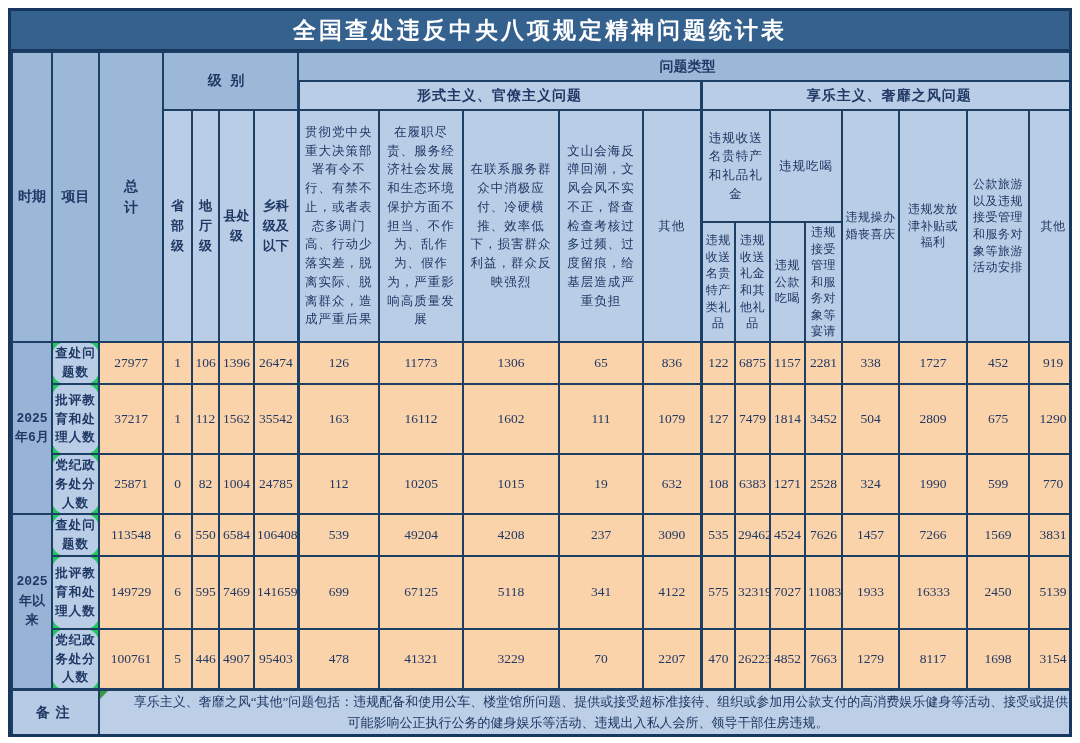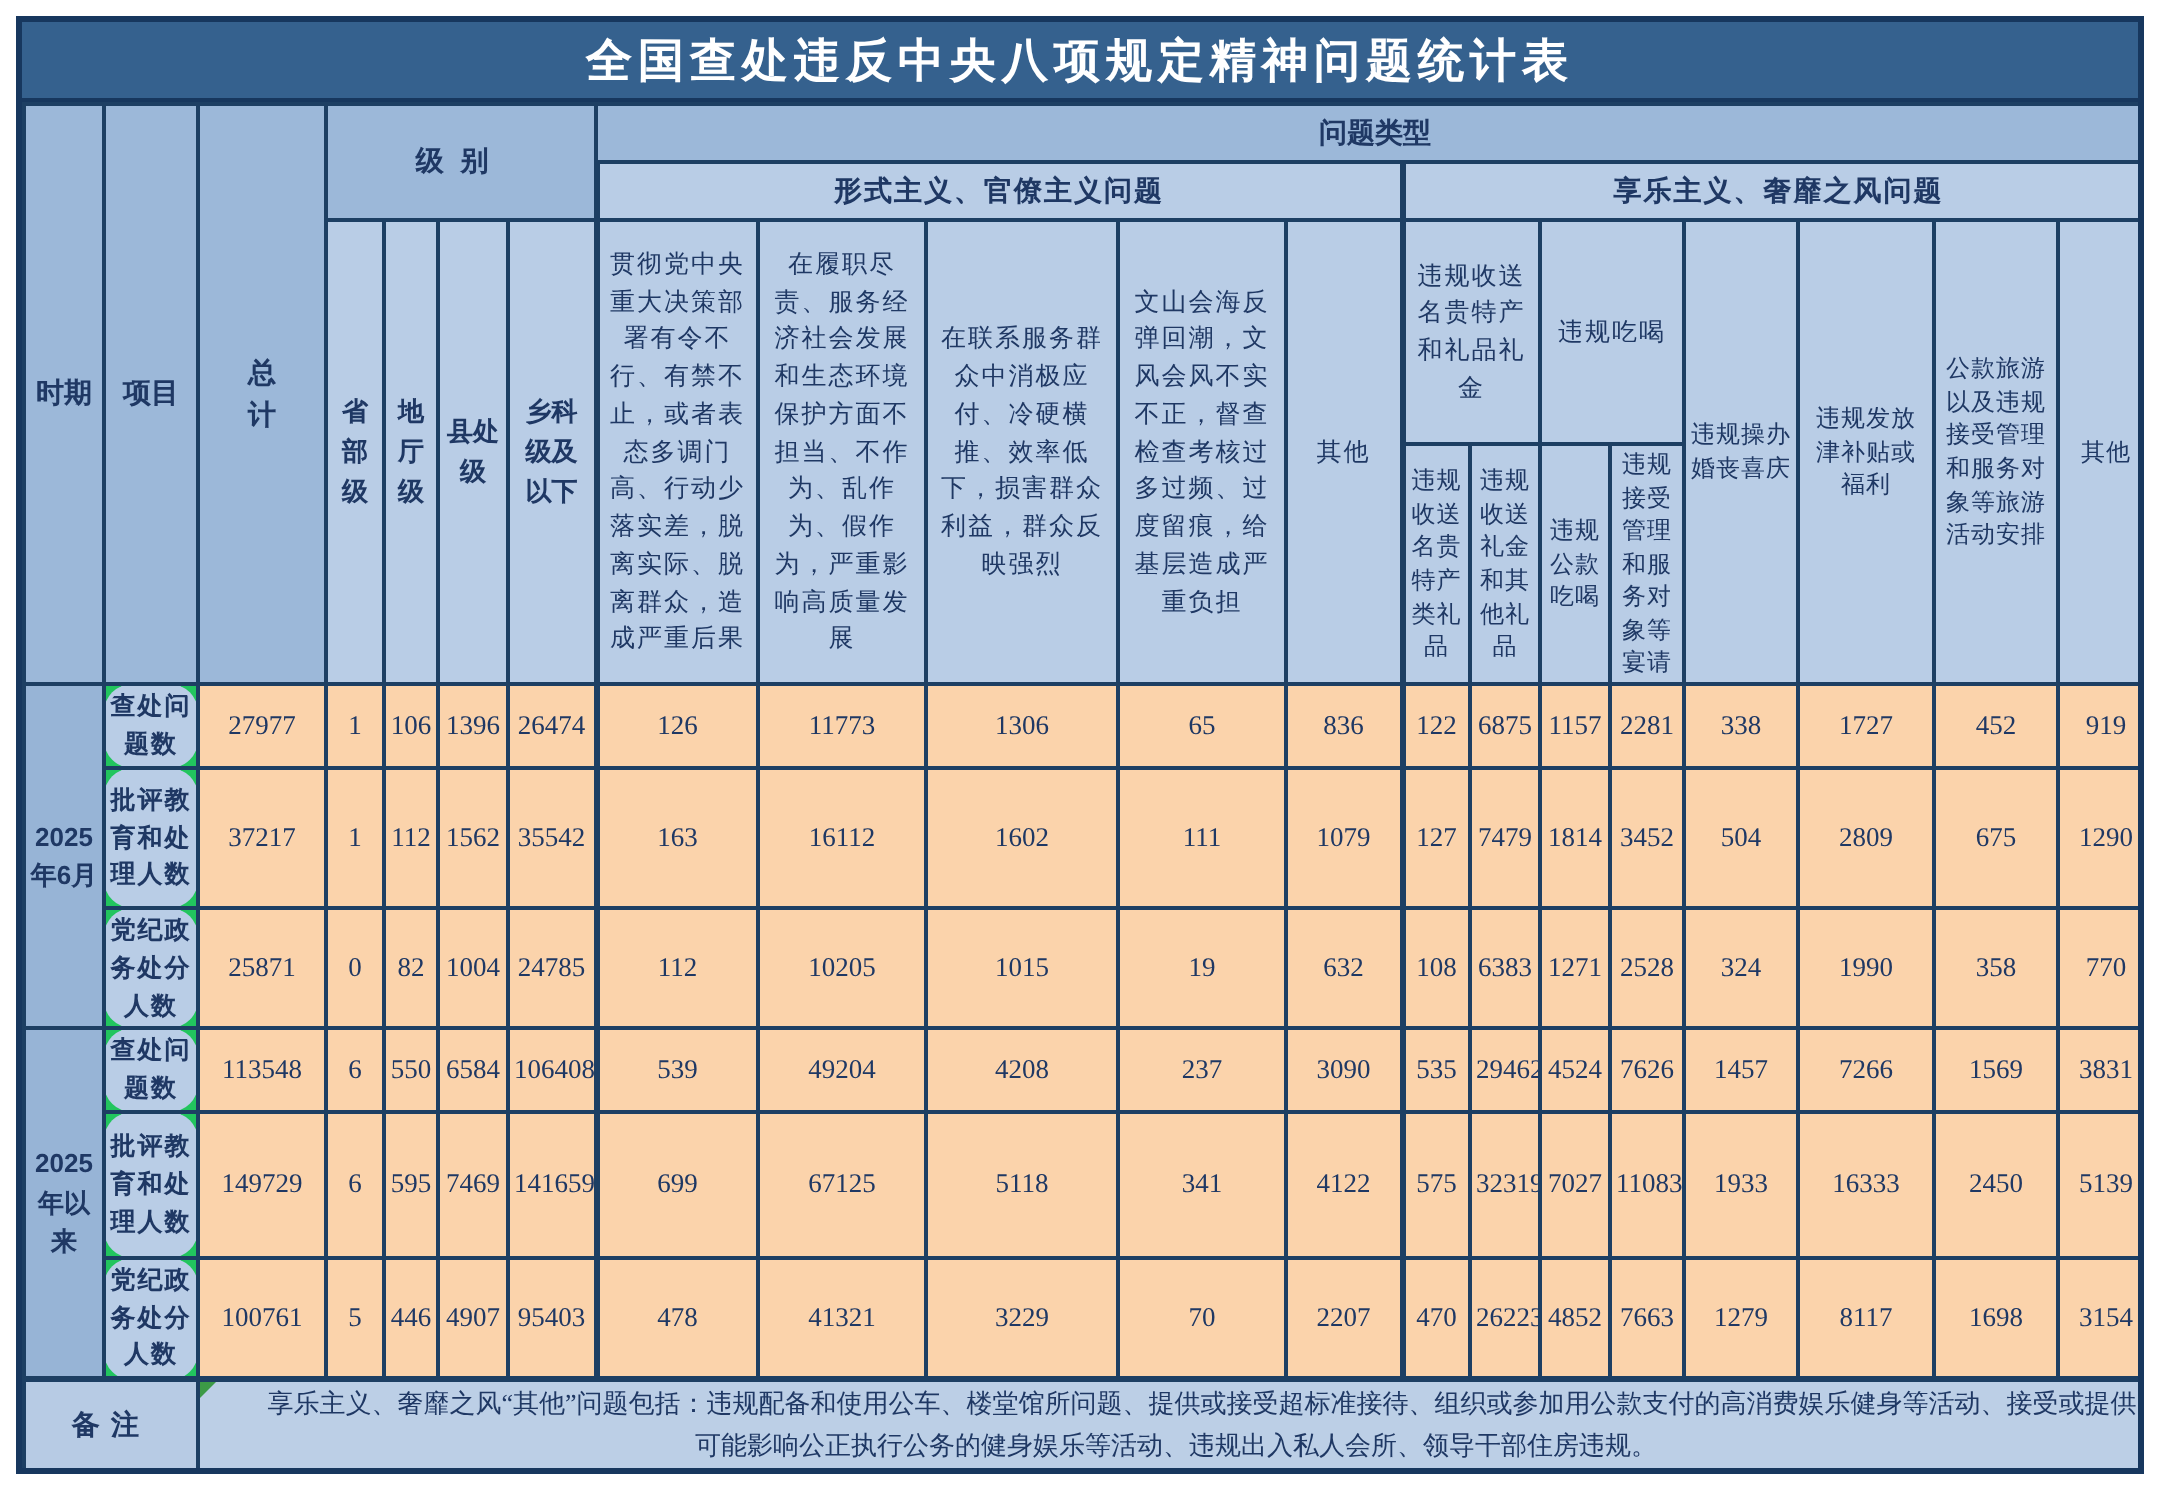--- a/index.html
+++ b/index.html
@@ -38,7 +38,7 @@
   tr.h-a{height:29px;} tr.h-b{height:29px;} tr.h-c{height:112px;} tr.h-d{height:120px;}
   
   td.period-cell{background:#97B4D6;font-weight:bold;font-size:13px;color:#1F3864;}
-  td.period-cell .period-label{max-width:3.4em;margin:13px auto;line-height:1.5;}
+  td.period-cell .period-label{max-width:3.4em;margin:13px auto;line-height:1.5;font-family:Liberation Mono, monospace;}
   td.item-cell{background:#B9CDE6;font-weight:bold;font-size:12.5px;line-height:1.5;letter-spacing:1px;color:#1F3864;padding:2px 3px;border-radius:14px;}
   td.num-cell{
     background:#FBD3AB;color:#46413A;font-size:13.5px;

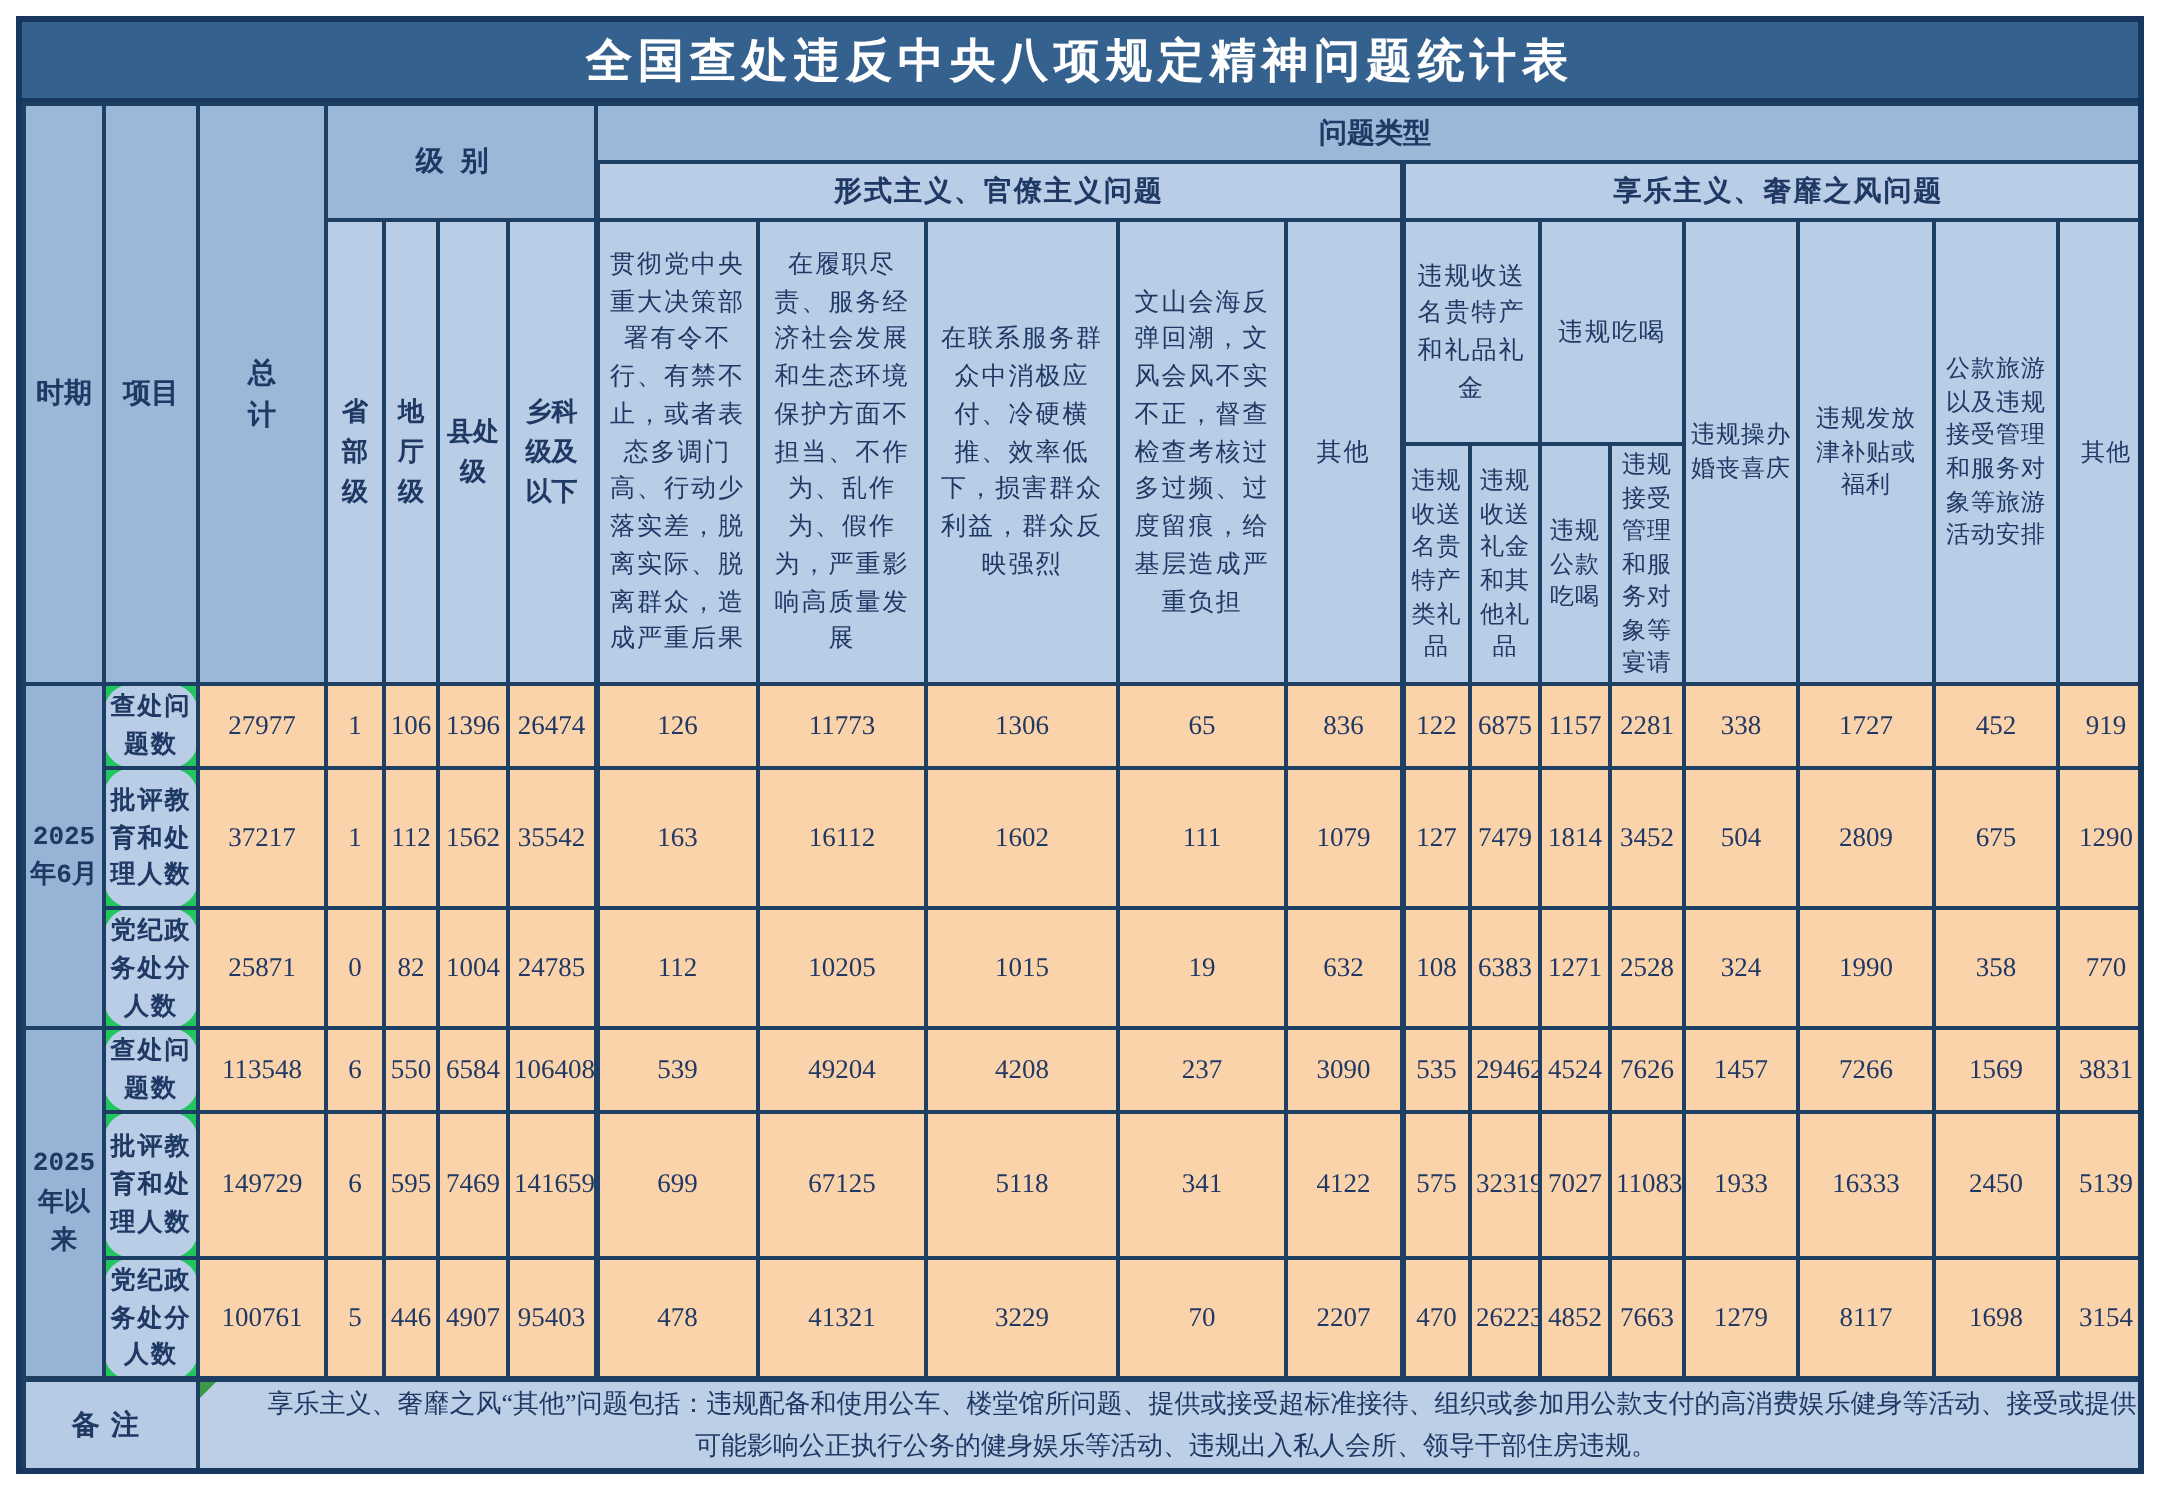--- a/index.html
+++ b/index.html
@@ -195,7 +195,7 @@
             <td class="num-cell">2528</td>
             <td class="num-cell">324</td>
             <td class="num-cell">1990</td>
-            <td class="num-cell">358</td>
+            <td class="num-cell">599</td>
             <td class="num-cell">770</td>
           </tr>
           <tr style="height: 33px;">

